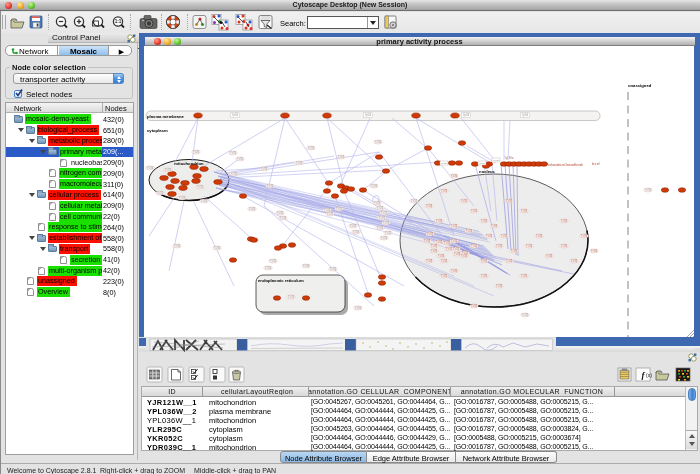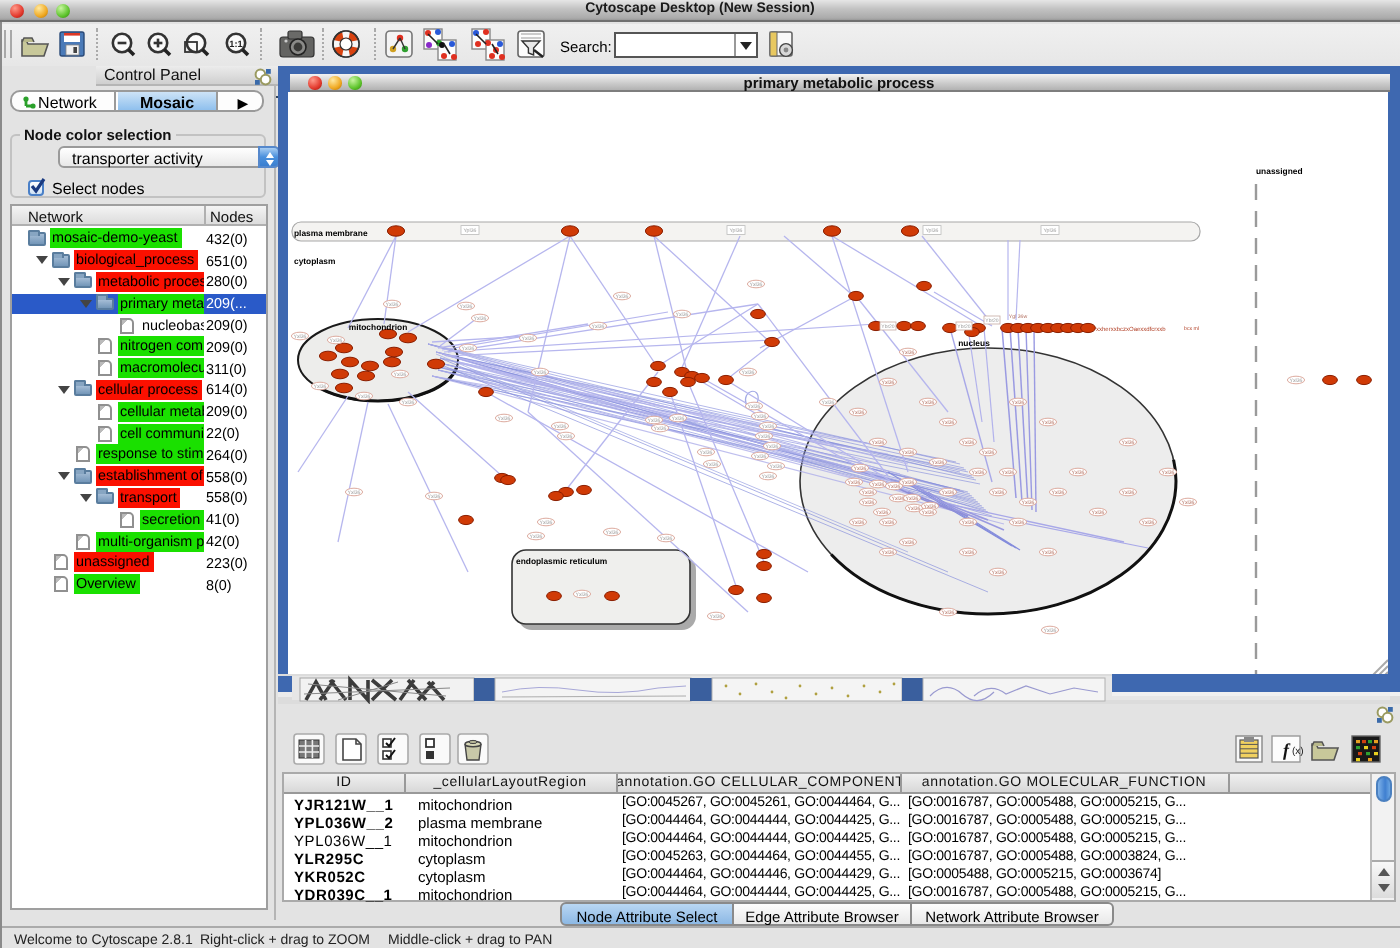--- a/index.html
+++ b/index.html
@@ -301,7 +301,7 @@
   <div class="abs light" style="left:9.5px;  background:radial-gradient(circle at 35% 30%, #ff9a8a, #e33a2e 60%, #9b1408);"></div>
   <div class="abs light" style="left:19.5px; background:radial-gradient(circle at 35% 30%, #ffe9a0, #f0a922 60%, #b06c00);"></div>
   <div class="abs light" style="left:29.5px; background:radial-gradient(circle at 35% 30%, #c8f5a0, #5ec42c 60%, #2e7d0a);"></div>
-  <div class="abs" id="ift-text">primary metabolic process</div>
+  <div class="abs" id="ift-text">primary activity process</div>
 </div>
 <svg class="abs" id="canvas" width="550" height="292" viewBox="0 0 550 292">
     <rect x="2" y="65" width="454" height="9.5" rx="4.5" fill="#f4f3f1" stroke="#a8a8a8" stroke-width="0.6"></rect>

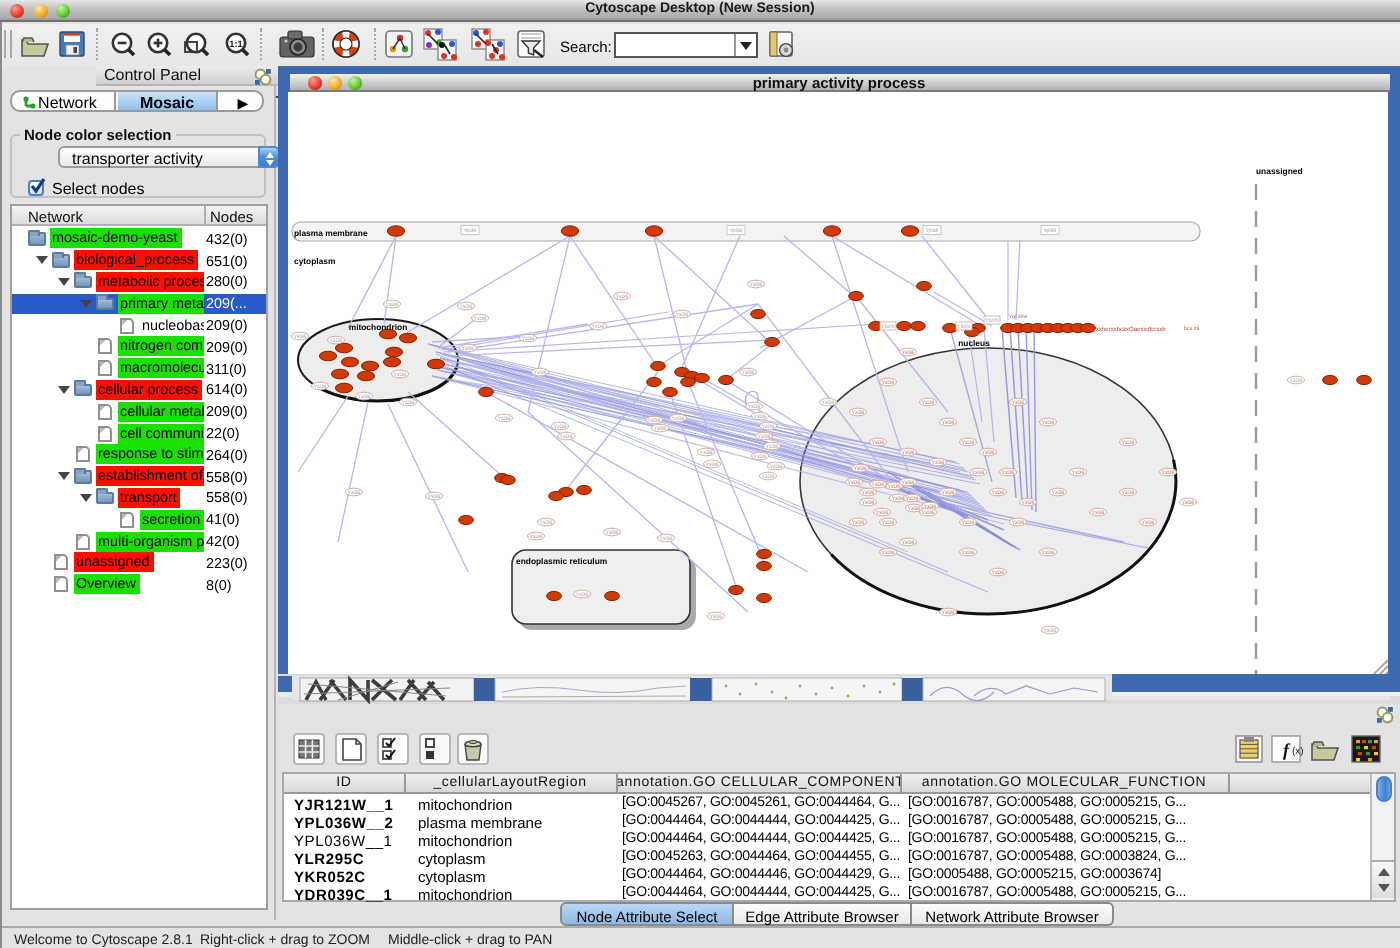--- a/index.html
+++ b/index.html
@@ -27,7 +27,7 @@
 #groupbox { left:5px; top:34px; width:128px; height:32px; border:1px solid #c2c2c2; border-radius:3px; }
 #gb-label { left:10px; top:29.5px; font-size:7.5px; font-weight:bold; color:#111; background:#e3e3e3; padding:0 2px;}
 #dropdown { left:13px; top:40px; width:111px; height:11px; border:1px solid #9a9a9a; border-radius:3px;
-  background:linear-gradient(#ffffff,#e8e8e8); font-size:8px;margin-left:16px; }
+  background:linear-gradient(#ffffff,#e8e8e8); font-size:8px; }
 #dd-btn { right:-1px; top:-1px; width:11px; height:11px; border-radius:0 3px 3px 0;
   background:linear-gradient(#a8cdf2,#4a90dd 50%,#3a7fd0); border:1px solid #5588cc; }
 #checkbox { left:14px; top:57px; width:8px; height:8px; border:1px solid #4a80c8; border-radius:2px; background:linear-gradient(#fff,#cfe2f5); }

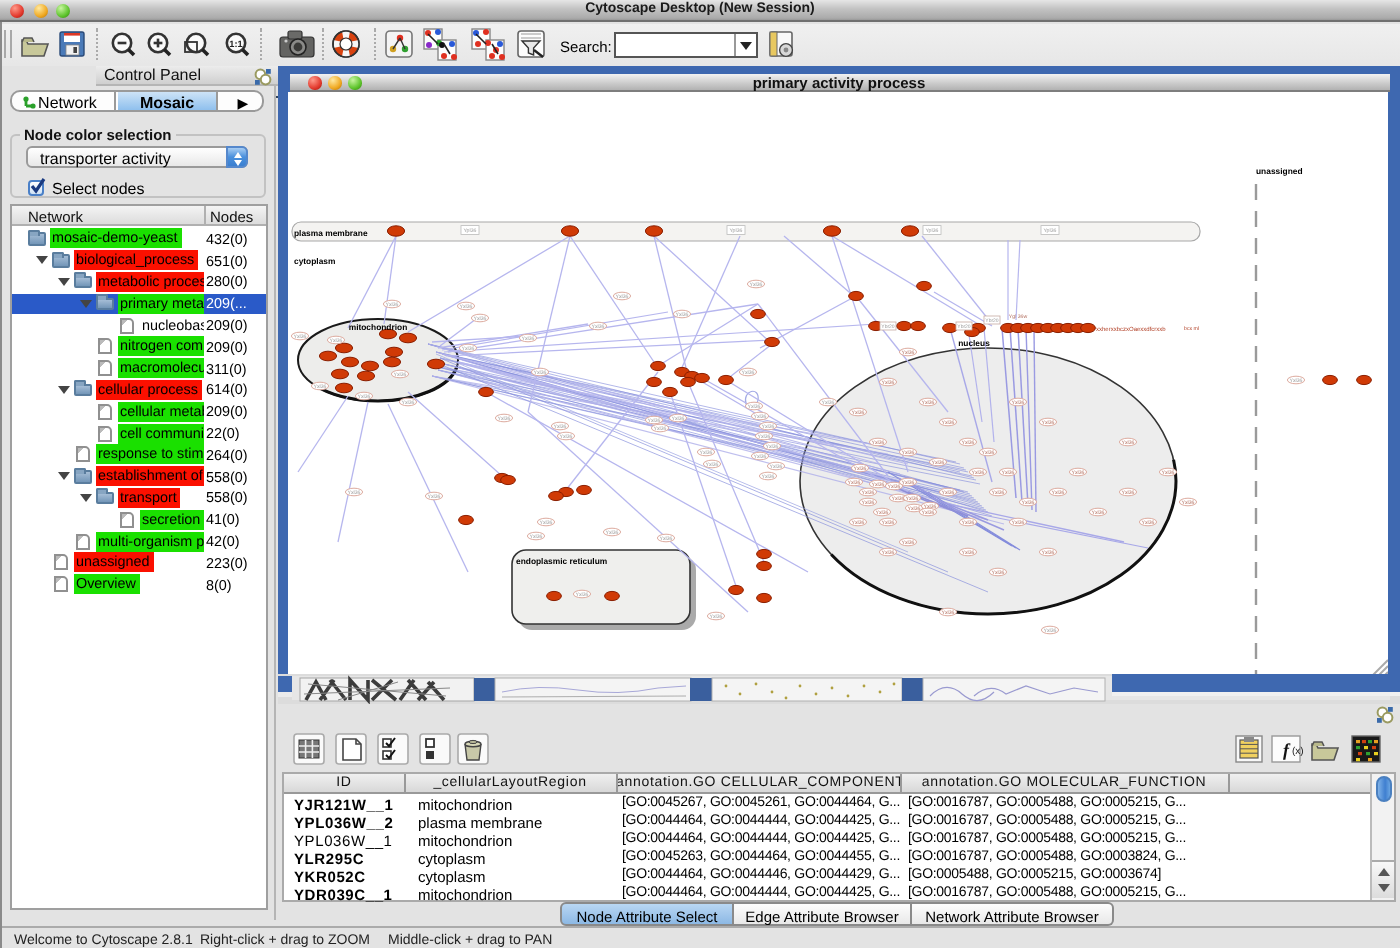--- a/index.html
+++ b/index.html
@@ -819,7 +819,7 @@
         </div>
       </div>
   </div>
-  <div class="dtab" style="left:141px;width:87px;background:linear-gradient(#b9d7f3,#8cb8e4);border-radius:3px 0 0 3px;">Node Attribute Select</div>
+  <div class="dtab" style="left:141px;width:87px;background:linear-gradient(#b9d7f3,#8cb8e4);border-radius:3px 0 0 3px;">Node Attribute Browser</div>
   <div class="dtab" style="left:228px;width:89px;border-left:none;">Edge Attribute Browser</div>
   <div class="dtab" style="left:317px;width:101px;border-left:none;border-radius:0 3px 3px 0;">Network Attribute Browser</div>
 </div>

